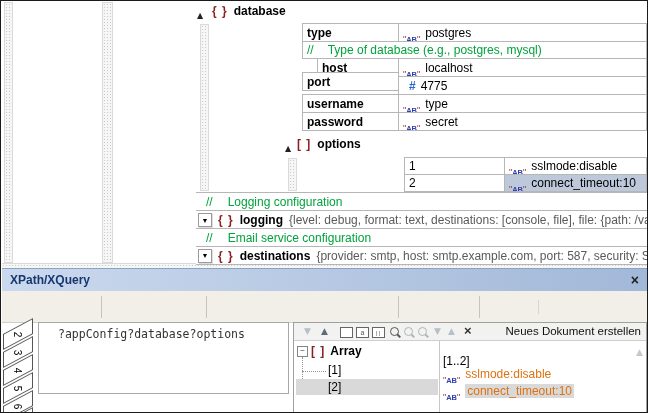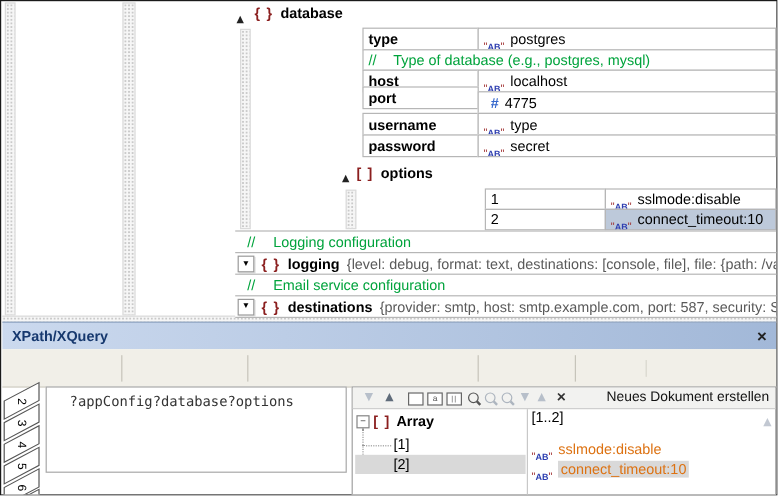--- a/index.html
+++ b/index.html
@@ -96,7 +96,7 @@
     <span class="mark">//</span>
       <span>Type of database (e.g., postgres, mysql)</span>
   </div>
-  <div class="gcell gname" style="left:301px;top:57px;width:97px;height:19px;">
+  <div class="gcell gname" style="left:316px;top:57px;width:97px;height:19px;">
       <span>host</span>
     </div>
   <div class="gcell" style="left:397px;top:57px;width:249px;height:19px;">

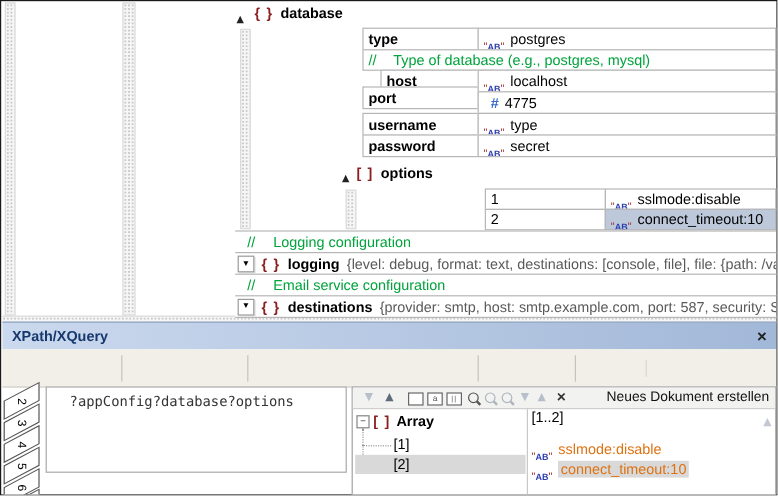--- a/index.html
+++ b/index.html
@@ -244,7 +244,7 @@
       <span class="brace">[ ]</span>
       <span class="blabel">Array</span>
     </div>
-    <div class="treerow" style="left:149px;top:18px;">
+    <div class="treerow" style="left:149px;top:31px;">
       <span>[1..2]</span>
     </div>
 

